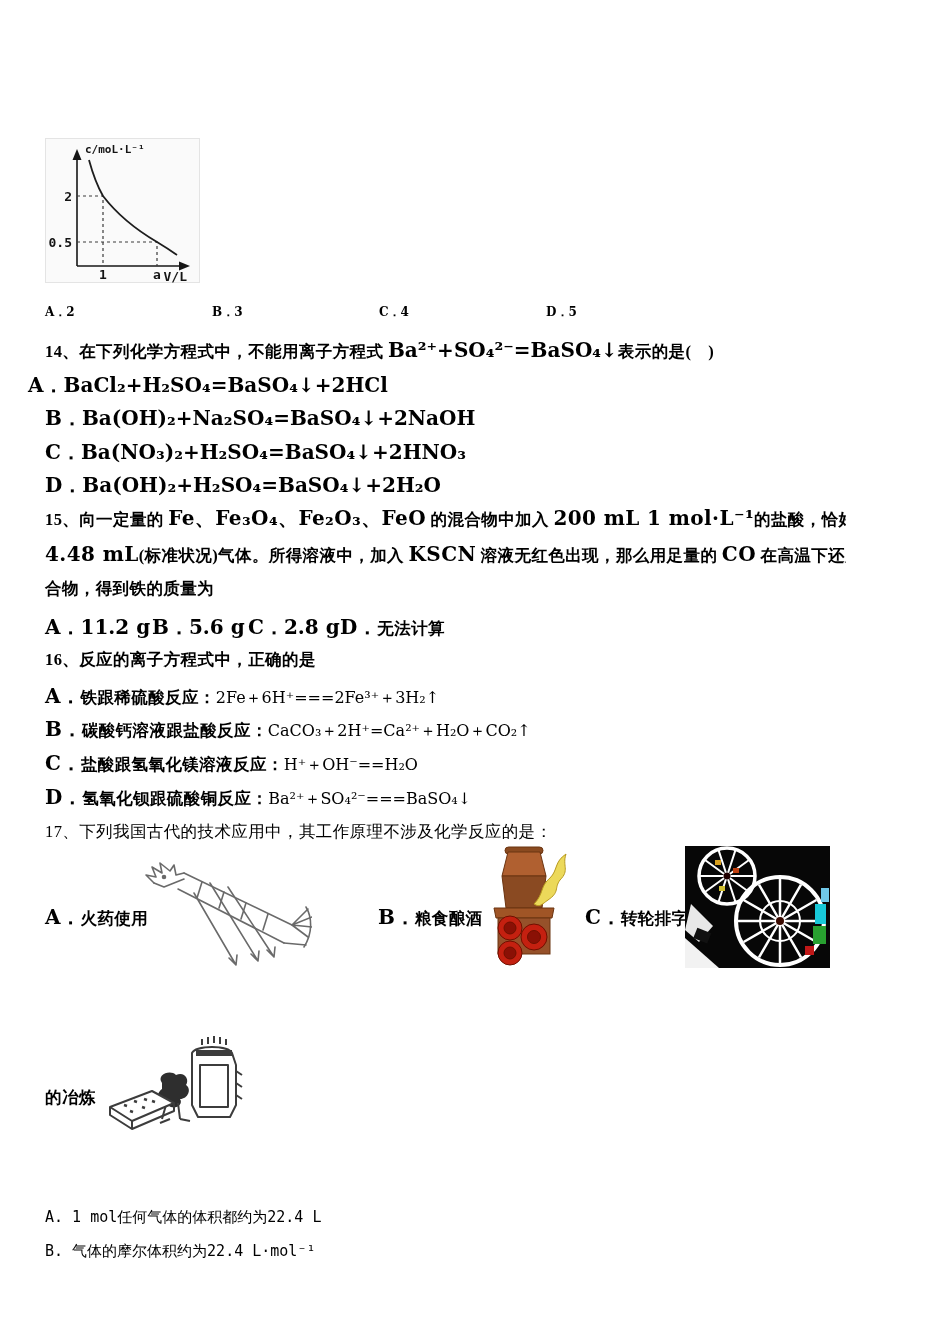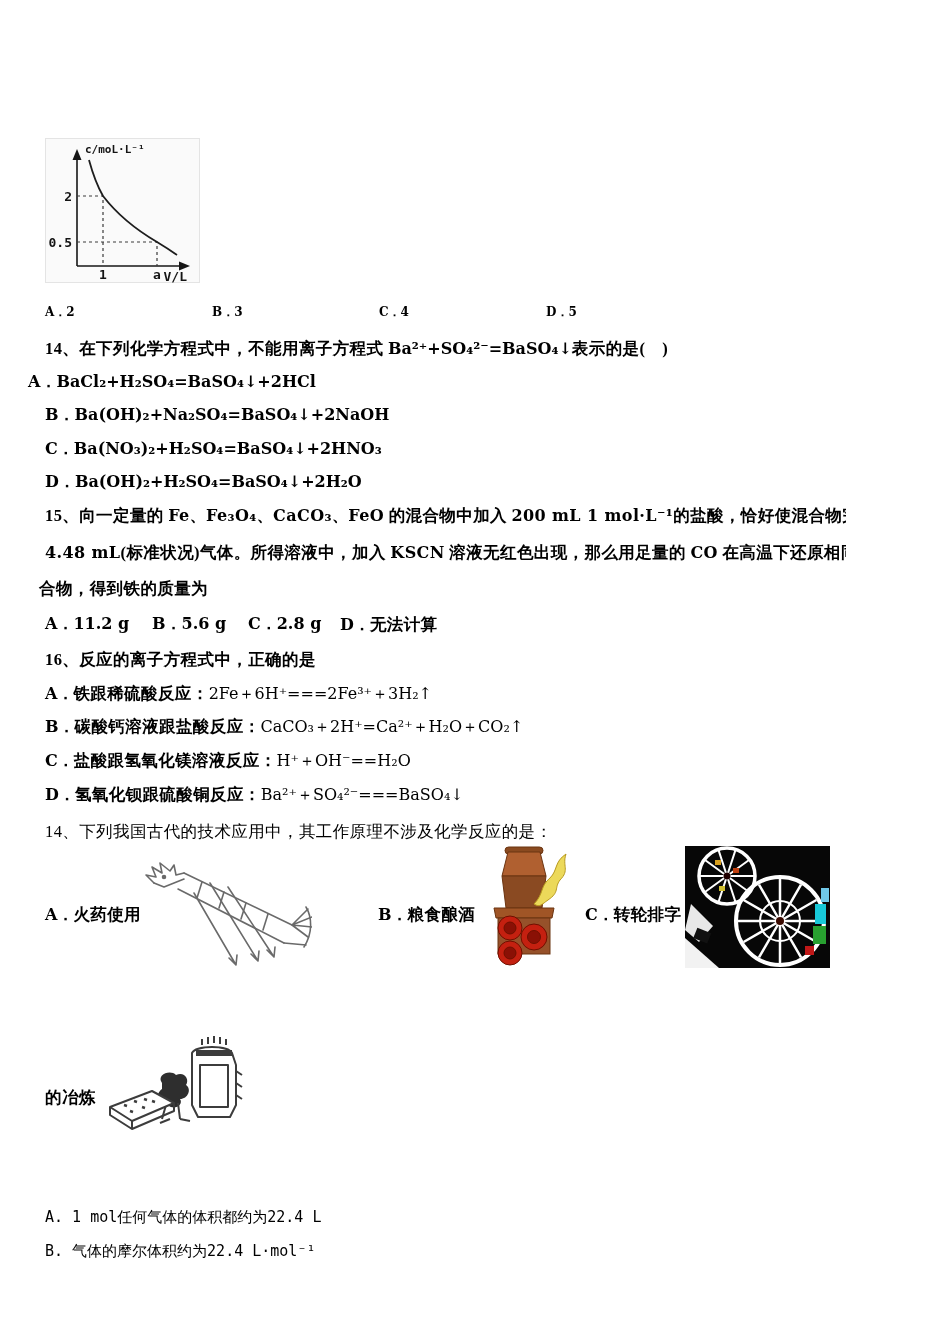--- a/index.html
+++ b/index.html
@@ -13,7 +13,7 @@
   .abs { position:absolute; white-space:nowrap; }
   .cn  { font-size:16.5px; letter-spacing:.4px; }
   .cnb { font-size:16.5px; letter-spacing:.4px; font-weight:bold; }
-  .fx  { font-family:"DejaVu Serif",serif; font-weight:bold; font-size:16px; }
+  .fx  { font-family:"DejaVu Serif",serif; font-weight:bold; font-size:20px; }
   .fm  { font-family:"DejaVu Serif",serif; font-size:16px; }
   .mono{ font-family:"DejaVu Sans Mono",monospace; font-size:15px; }
   .opt-big { font-size:12px; }

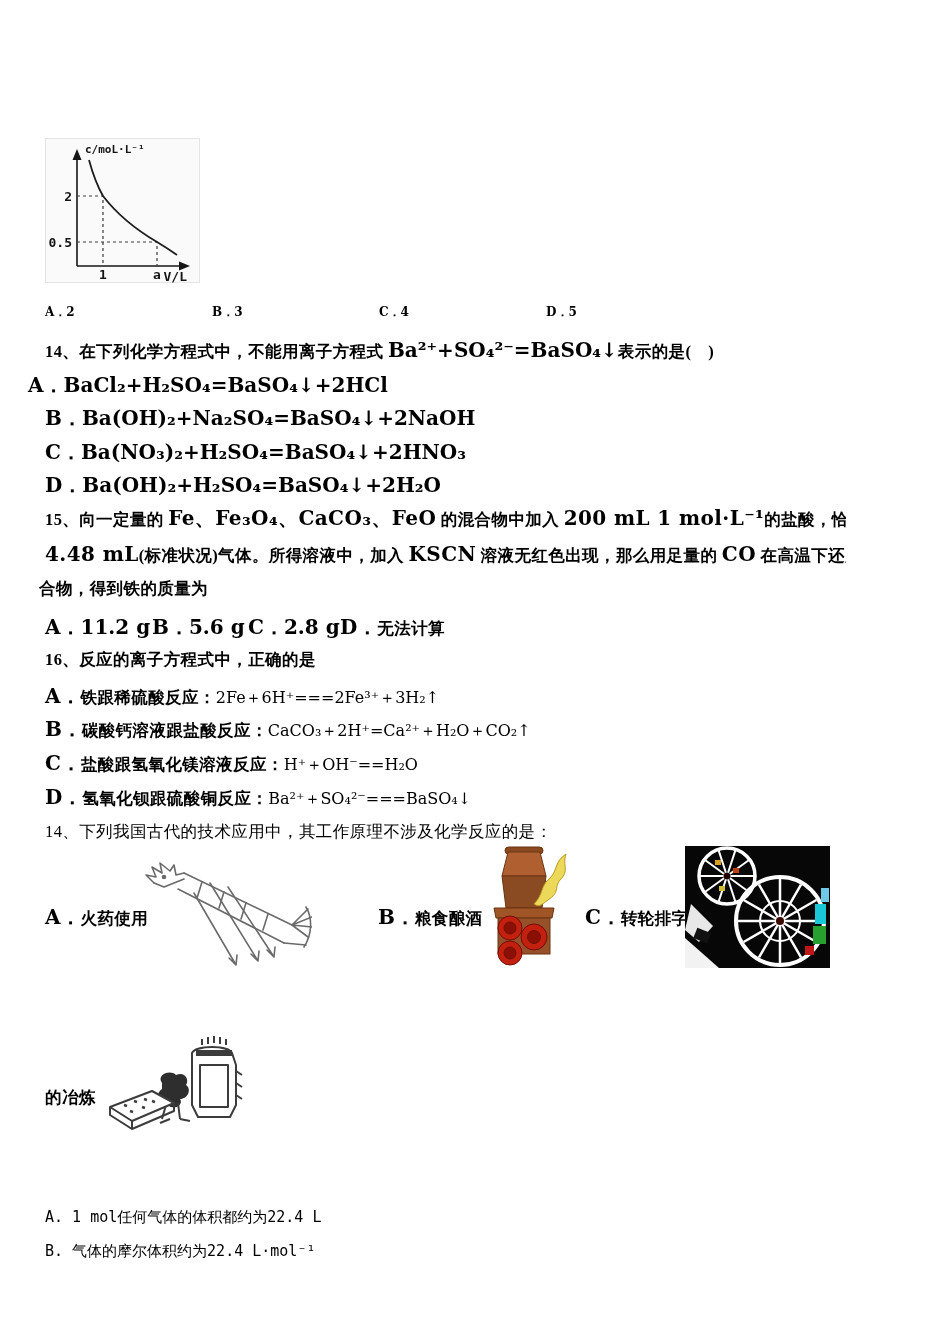--- a/index.html
+++ b/index.html
@@ -71,7 +71,7 @@
     <span class="fx">D．</span><span class="fx">Ba(OH)₂+H₂SO₄=BaSO₄↓+2H₂O</span>
   </div>
 
-  <div class="abs cnb" style="left:45px;top:462px;"><span>15、向一定量的 </span><span class="fx">Fe、Fe₃O₄、CaCO₃、FeO</span><span> 的混合物中加入 </span><span class="fx">200 mL 1 mol·L⁻¹</span><span>的盐酸，恰好使混合物完全反应溶解，放出</span></div>
+  <div class="abs cnb" style="left:45px;top:462px;"><span>15、向一定量的 </span><span class="fx">Fe、Fe₃O₄、Fe₂O₃、FeO</span><span> 的混合物中加入 </span><span class="fx">200 mL 1 mol·L⁻¹</span><span>的盐酸，恰好使混合物完全反应溶解，放出</span></div>
   <div class="abs cnb" style="left:45px;top:499px;"><span class="fx">4.48 mL</span><span>(标准状况)气体。所得溶液中，加入 </span><span class="fx">KSCN</span><span> 溶液无红色出现，那么用足量的 </span><span class="fx">CO</span><span> 在高温下还原相同质量的此混</span></div>
   <div class="abs cnb" style="left:39px;top:535px;"><span>合物，得到铁的质量为</span></div>
   <div class="abs" style="left:45px;top:571px;">

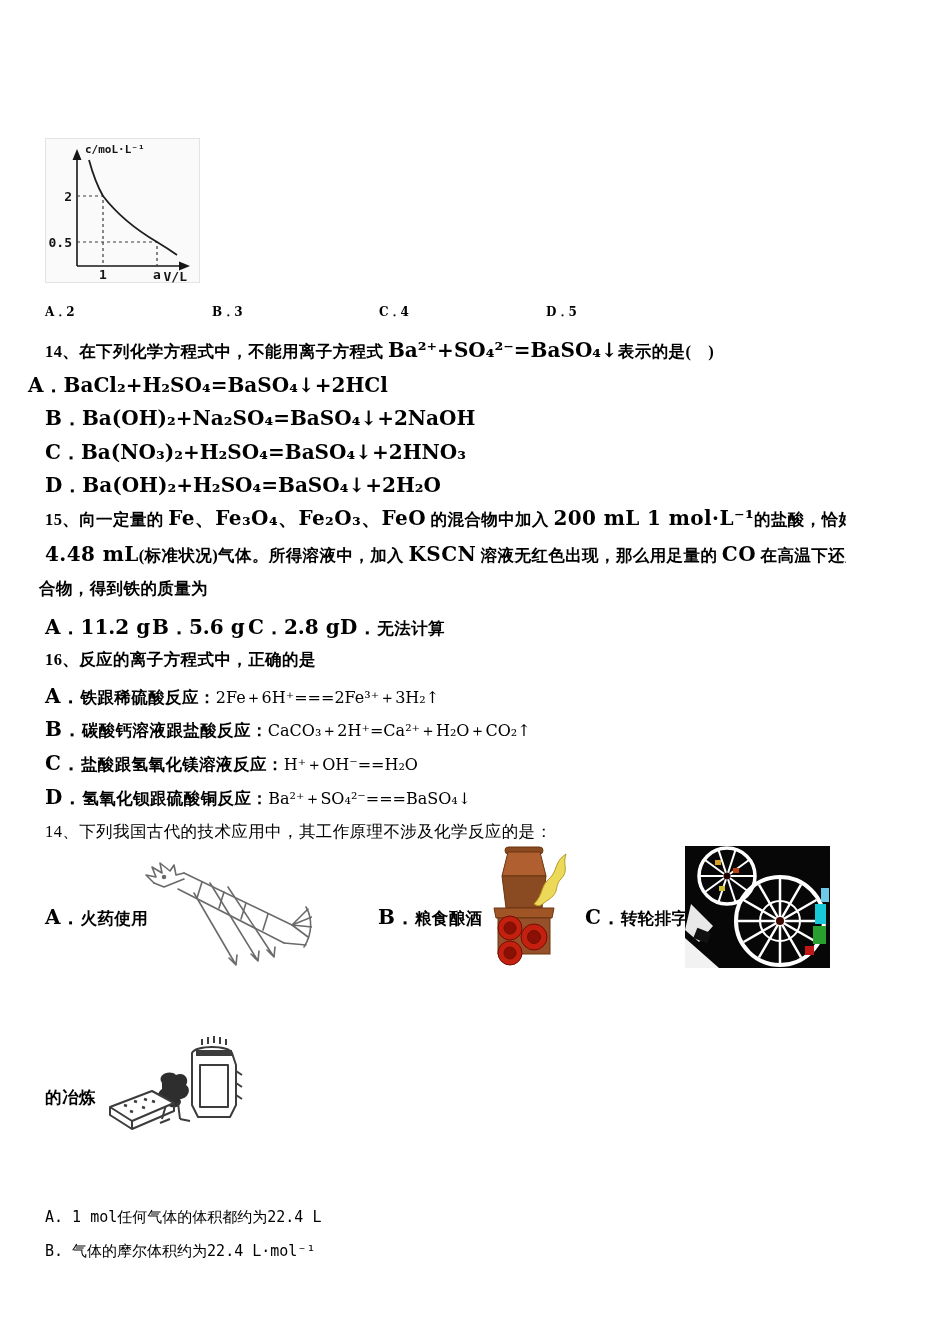--- a/index.html
+++ b/index.html
@@ -73,7 +73,7 @@
 
   <div class="abs cnb" style="left:45px;top:462px;"><span>15、向一定量的 </span><span class="fx">Fe、Fe₃O₄、Fe₂O₃、FeO</span><span> 的混合物中加入 </span><span class="fx">200 mL 1 mol·L⁻¹</span><span>的盐酸，恰好使混合物完全反应溶解，放出</span></div>
   <div class="abs cnb" style="left:45px;top:499px;"><span class="fx">4.48 mL</span><span>(标准状况)气体。所得溶液中，加入 </span><span class="fx">KSCN</span><span> 溶液无红色出现，那么用足量的 </span><span class="fx">CO</span><span> 在高温下还原相同质量的此混</span></div>
-  <div class="abs cnb" style="left:39px;top:535px;"><span>合物，得到铁的质量为</span></div>
+  <div class="abs cnb" style="left:45px;top:535px;"><span>合物，得到铁的质量为</span></div>
   <div class="abs" style="left:45px;top:571px;">
     <span class="fx">A．</span><span class="fx">11.2 g</span>
   </div>

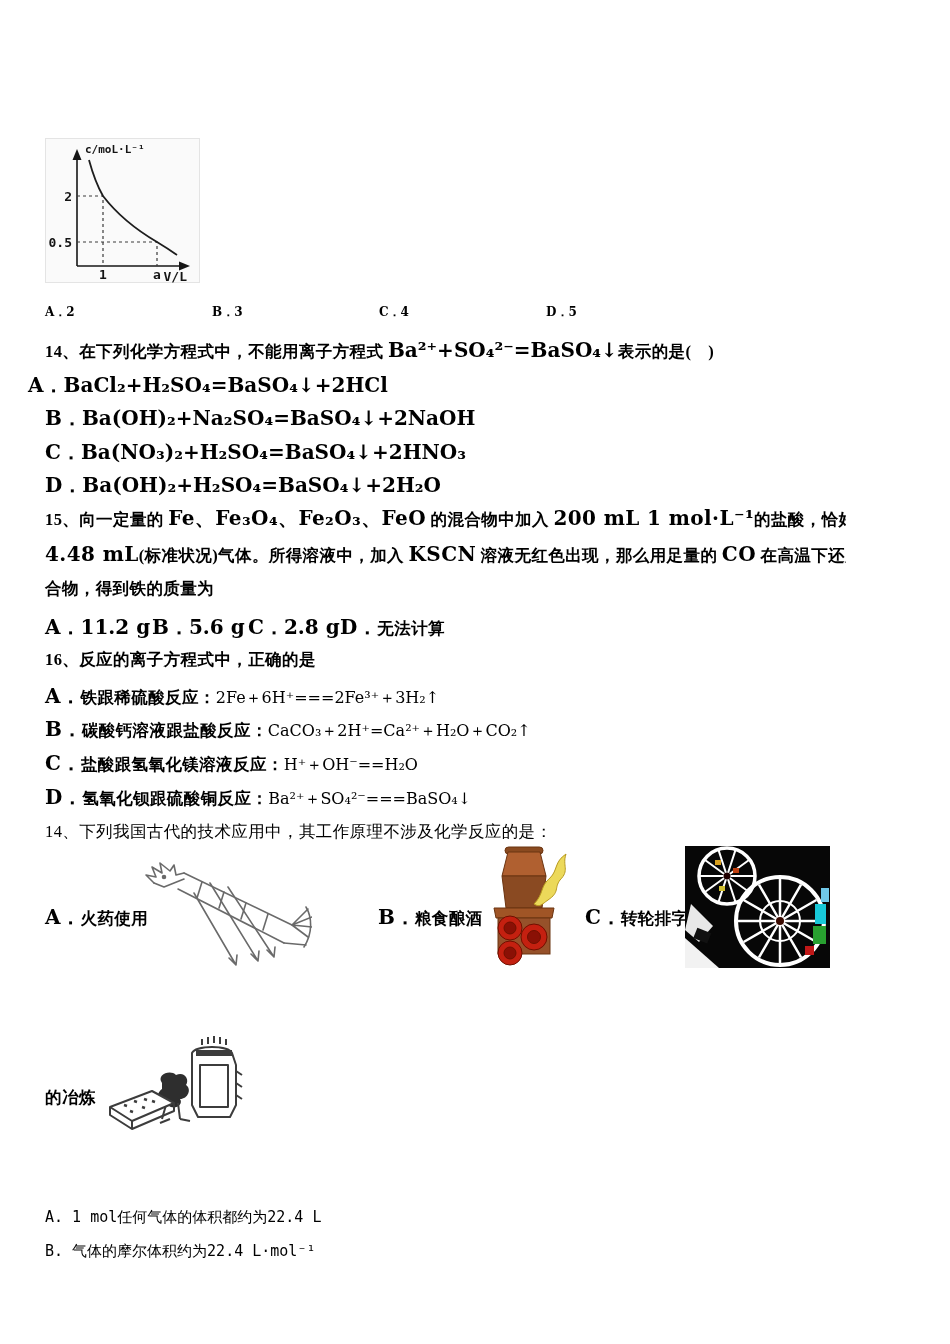--- a/index.html
+++ b/index.html
@@ -101,7 +101,7 @@
     <span class="fx">D．</span><span class="cnb">氢氧化钡跟硫酸铜反应：</span><span class="fm">Ba²⁺＋SO₄²⁻===BaSO₄↓</span>
   </div>
 
-  <div class="abs cn" style="left:45px;top:778px;">14、下列我国古代的技术应用中，其工作原理不涉及化学反应的是：</div>
+  <div class="abs cn" style="left:45px;top:778px;">17、下列我国古代的技术应用中，其工作原理不涉及化学反应的是：</div>
 
   <div class="abs" style="left:45px;top:861px;">
     <span class="fx">A．</span><span class="cnb">火药使用</span>

